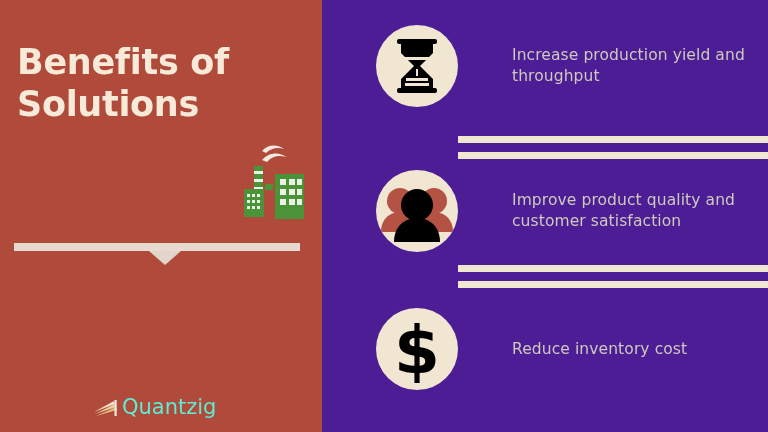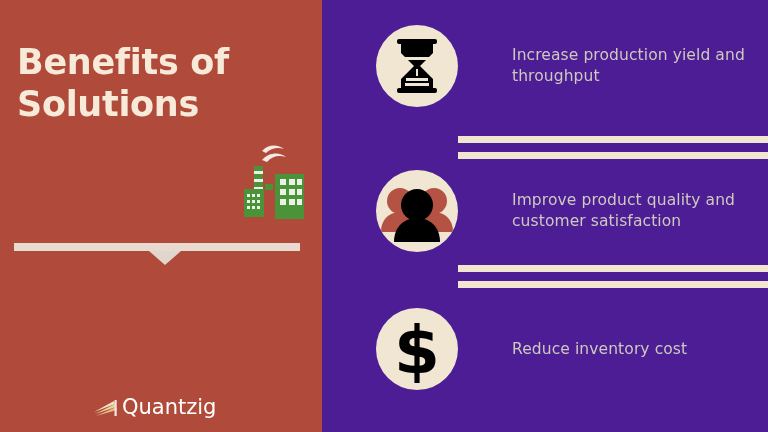--- a/index.html
+++ b/index.html
@@ -67,7 +67,7 @@
   #logo-mark { width:26px; height:20px; flex:0 0 26px; }
   #logo-text {
     font-size:21px;
-    color:#ffffff;
+    color:#5eead4;
     font-family:"DejaVu Sans", sans-serif;
     letter-spacing:0px;
     line-height:21px;

